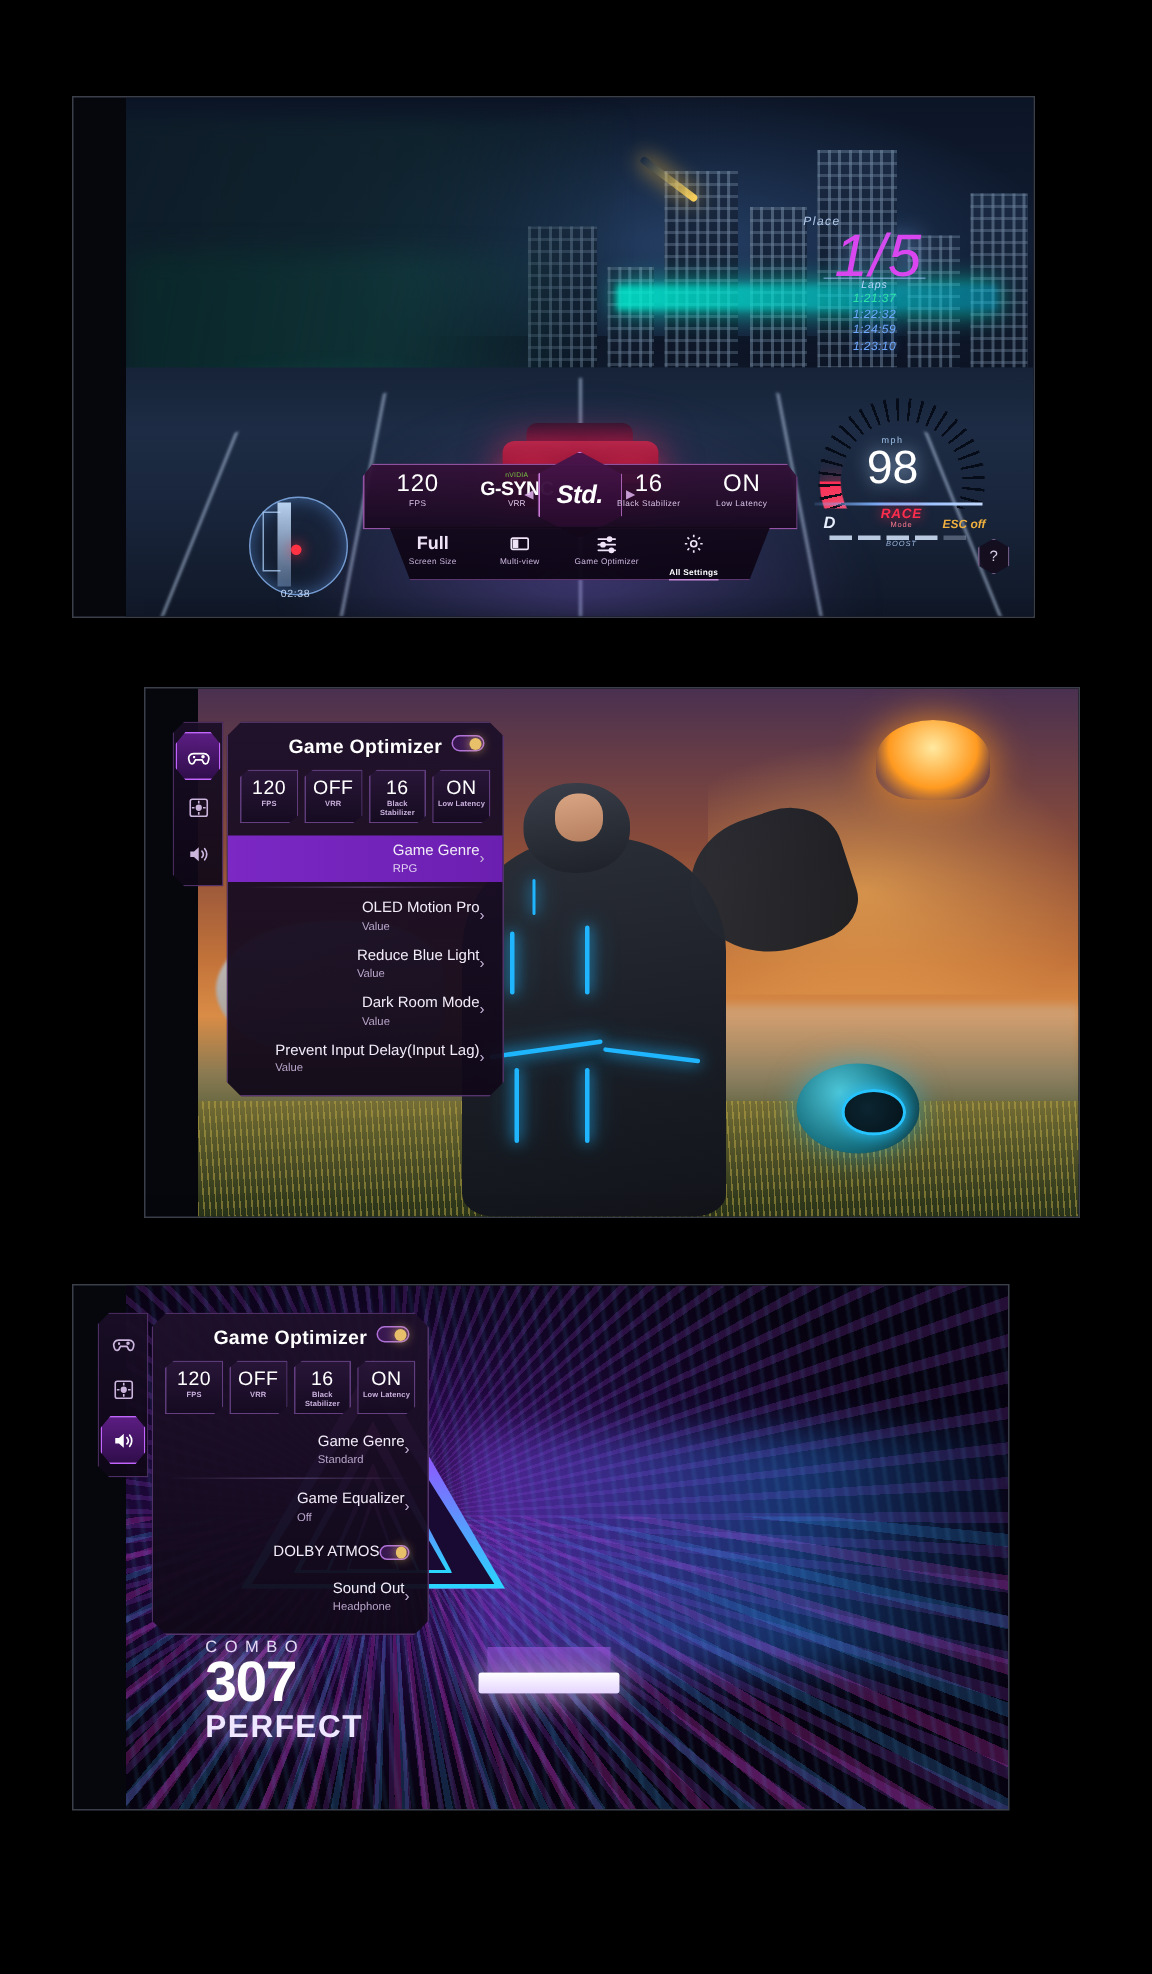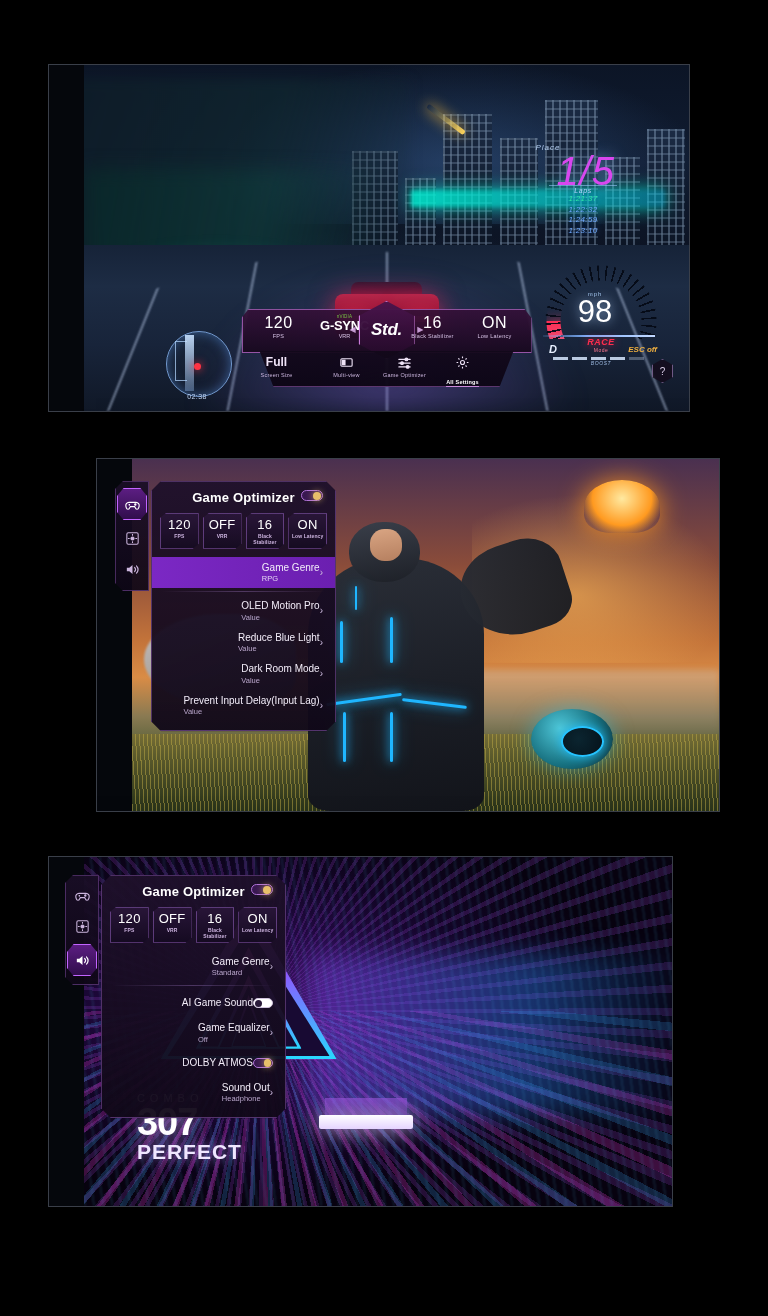--- a/index.html
+++ b/index.html
@@ -407,7 +407,7 @@
 
       <div class="qbot"></div>
 
-      <div class="qbi" style="left:6px">
+      <div class="qbi" style="left:18px">
         <div class="ic">
           <span class="fulltext">Full</span>
         </div>

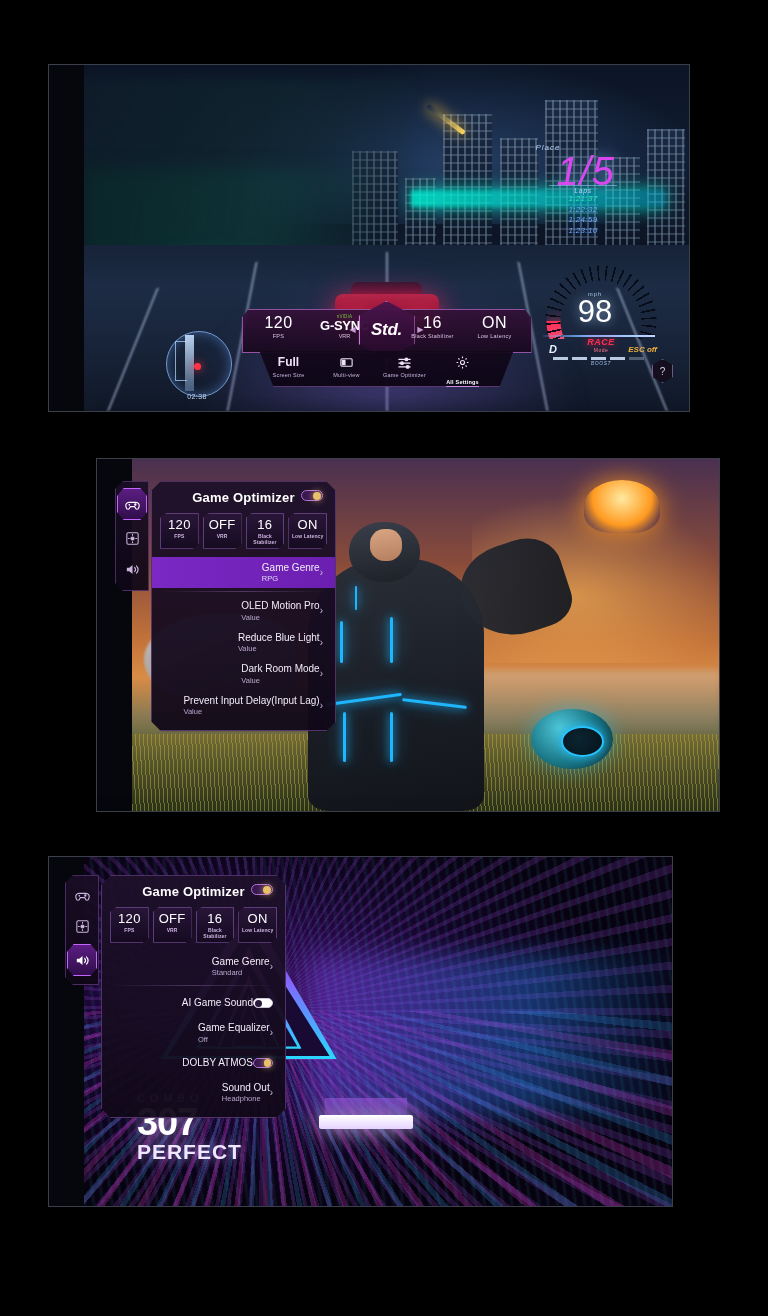--- a/index.html
+++ b/index.html
@@ -661,12 +661,6 @@
         </div>
         <div class="divider"></div>
         <div class="go-row">
-          <div class="lab">AI Game Sound</div>
-          <div class="sw off">
-              <div class="k"></div>
-            </div>
-        </div>
-        <div class="go-row">
           <div>
               <div class="lab">Game Equalizer</div>
                <div class="sub">Off</div>

